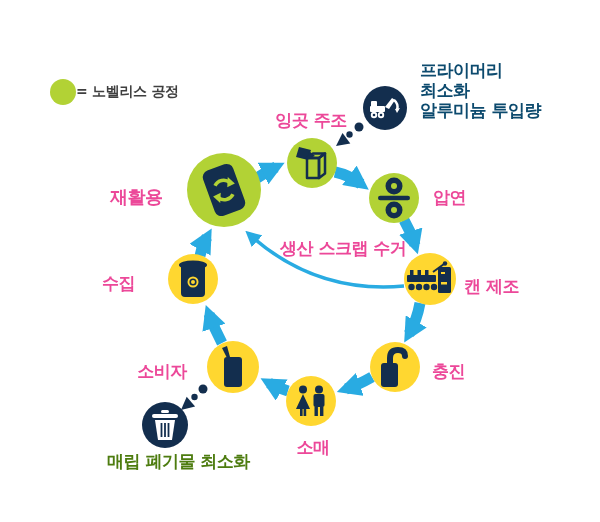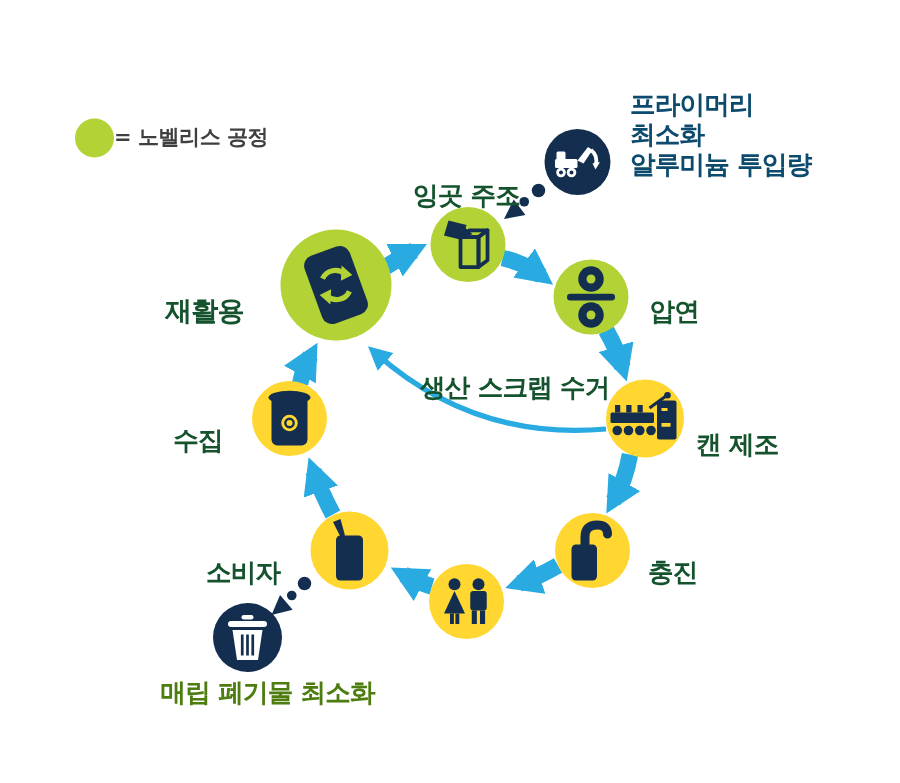--- a/index.html
+++ b/index.html
@@ -20,8 +20,8 @@
   .n-collection{left:168px;top:254px;width:50px;height:50px;}
   .n-excavator{left:363px;top:86px;width:44px;height:44px;}
   .n-trash{left:142px;top:402px;width:46px;height:46px;}
-  .nlabel{position:absolute;color:#14532d;font-size:17px;font-weight:600;letter-spacing:-0.5px;
-          white-space:nowrap;z-index:3;margin-top:10px;}
+  .nlabel{position:absolute;color:#ec4899;font-size:17px;font-weight:600;letter-spacing:-0.5px;
+          white-space:nowrap;z-index:3;}
   .l-recycling{left:110px;top:185px;width:70px;text-align:left;font-weight:700;font-size:18px;}
   .l-ingot{left:259px;top:109px;width:104px;text-align:center;}
   .l-rolling{left:433px;top:186px;font-family:Liberation Serif, serif;}

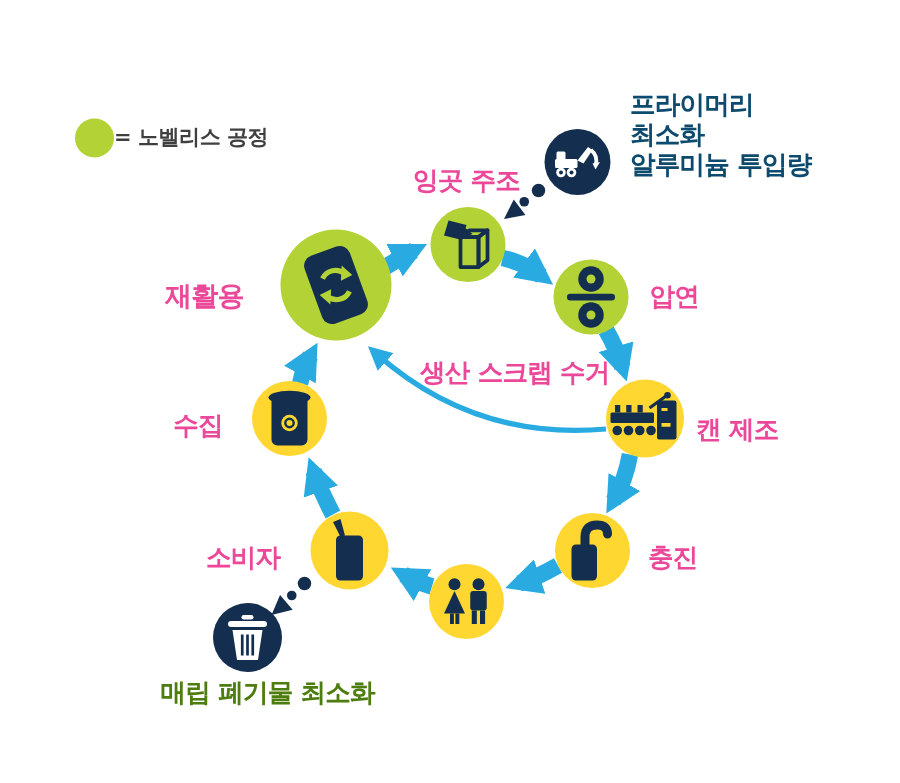--- a/index.html
+++ b/index.html
@@ -29,7 +29,7 @@
   .l-filling{left:432px;top:360px;}
   .l-retail{left:283px;top:436px;width:60px;text-align:center;}
   .l-consumer{left:127px;top:360px;width:70px;text-align:center;}
-  .l-collection{left:102px;top:272px;width:60px;text-align:center;}
+  .l-collection{left:102px;top:272px;width:60px;text-align:left;}
   .l-scrap{left:280px;top:237px;}
   .legend{position:absolute;left:50px;top:79px;display:flex;align-items:center;z-index:3;}
   .legend-dot{width:26px;height:26px;border-radius:50%;background:#b2d235;display:inline-block;}

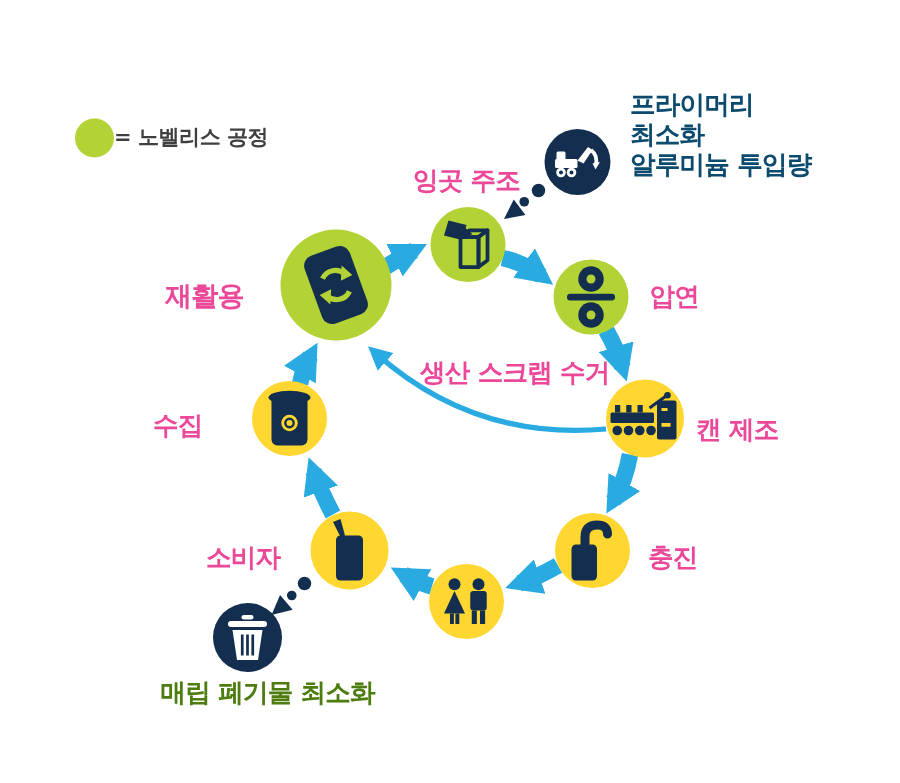--- a/index.html
+++ b/index.html
@@ -226,6 +226,7 @@
   <span class="nlabel l-rolling">압연</span>
   <span class="nlabel l-can">캔 제조</span>
   <span class="nlabel l-filling">충진</span>
+  <span class="nlabel l-retail">소매</span>
   <span class="nlabel l-consumer">소비자</span>
   <span class="nlabel l-collection">수집</span>
   <span class="nlabel l-scrap">생산 스크랩 수거</span>

